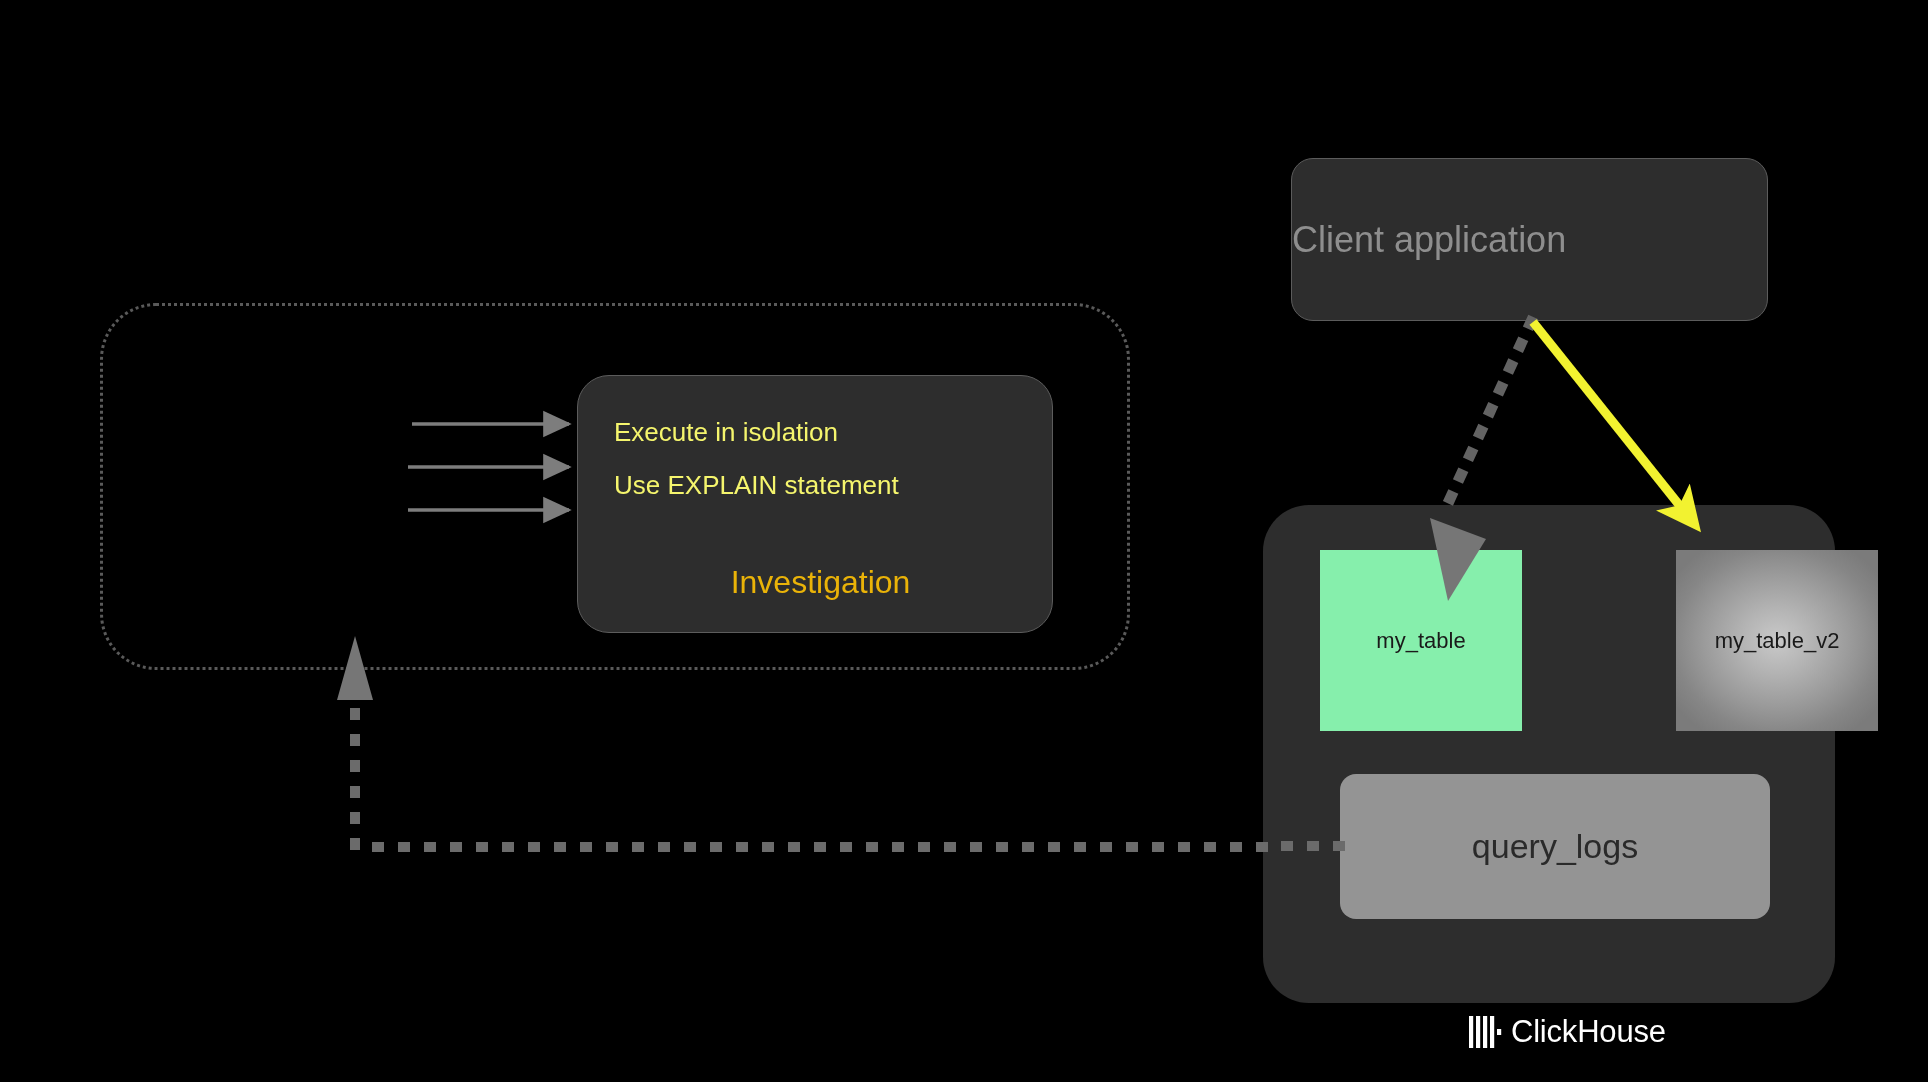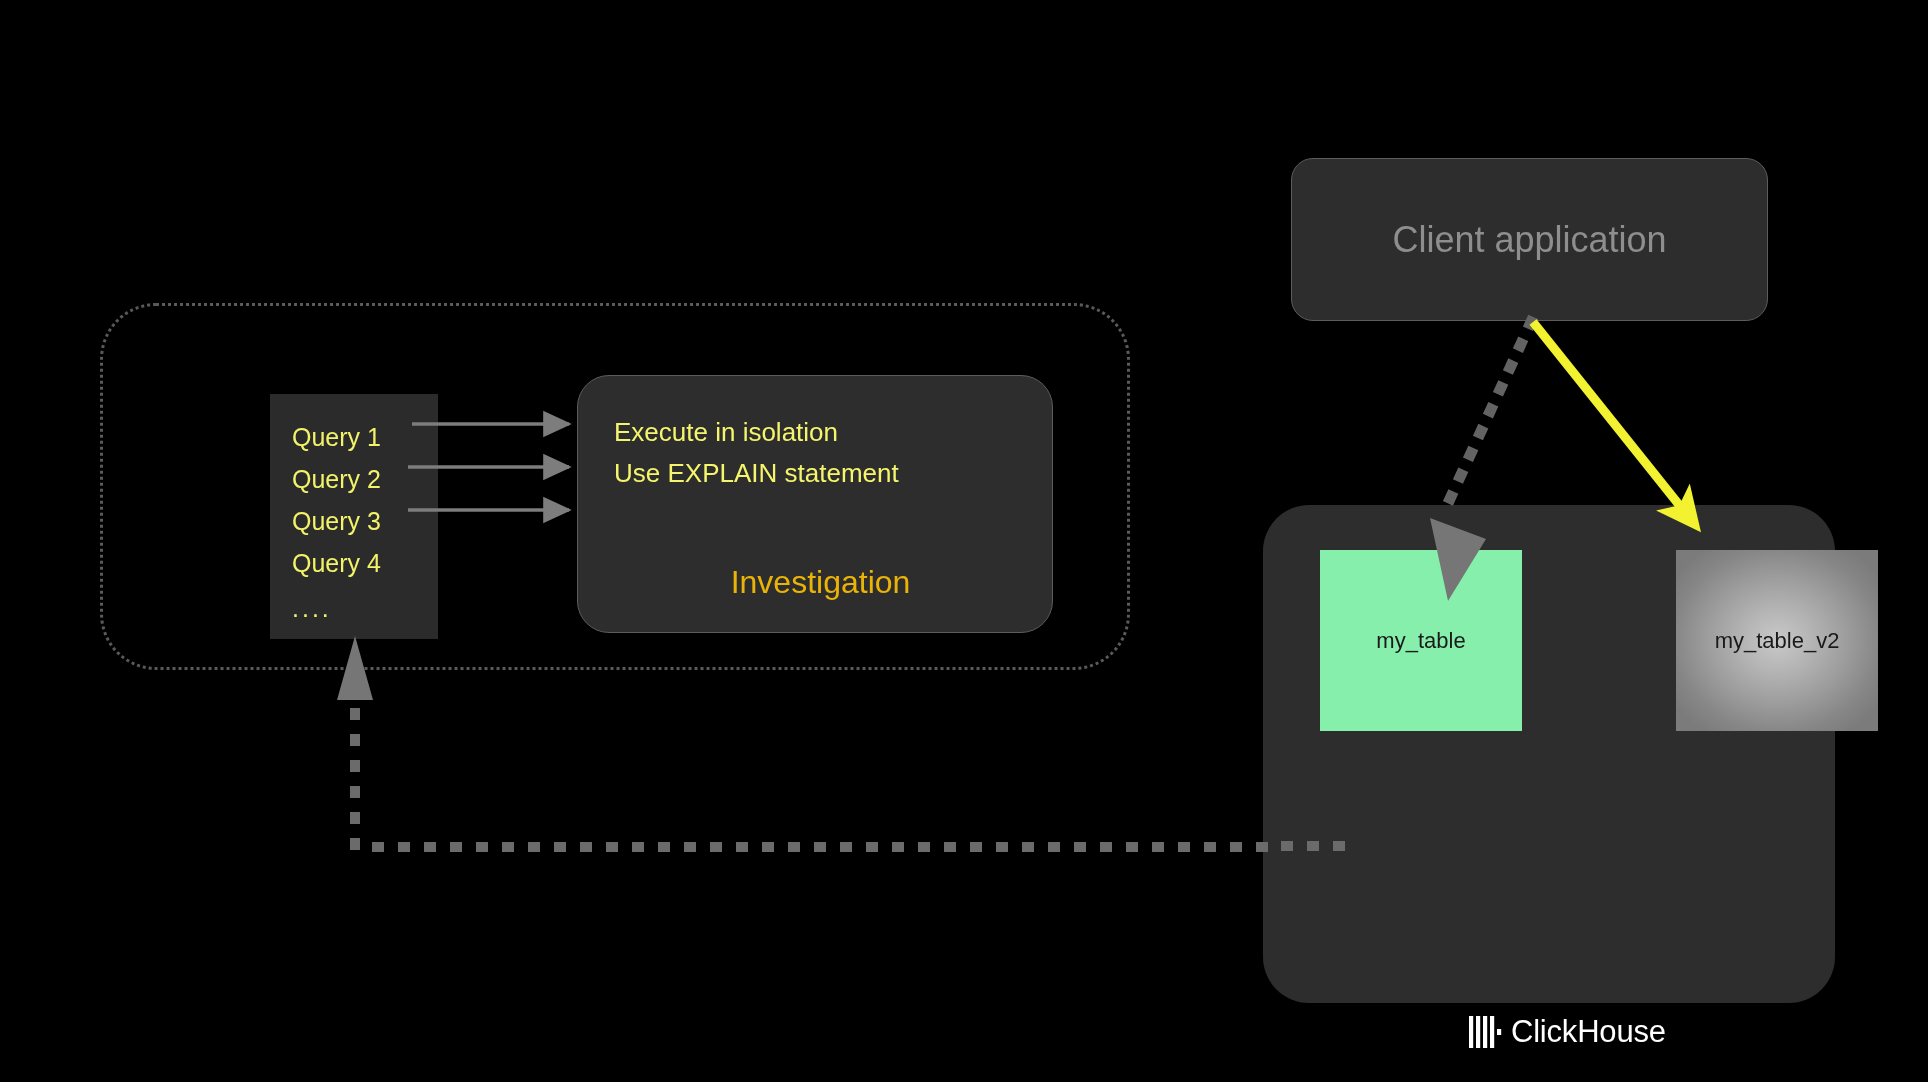--- a/index.html
+++ b/index.html
@@ -101,7 +101,7 @@
     box-sizing: border-box;
     display: flex;
     align-items: center;
-    justify-content: center;
+    justify-content: flex-start;
   }
   .client-label {
     color: #8e8e8e;

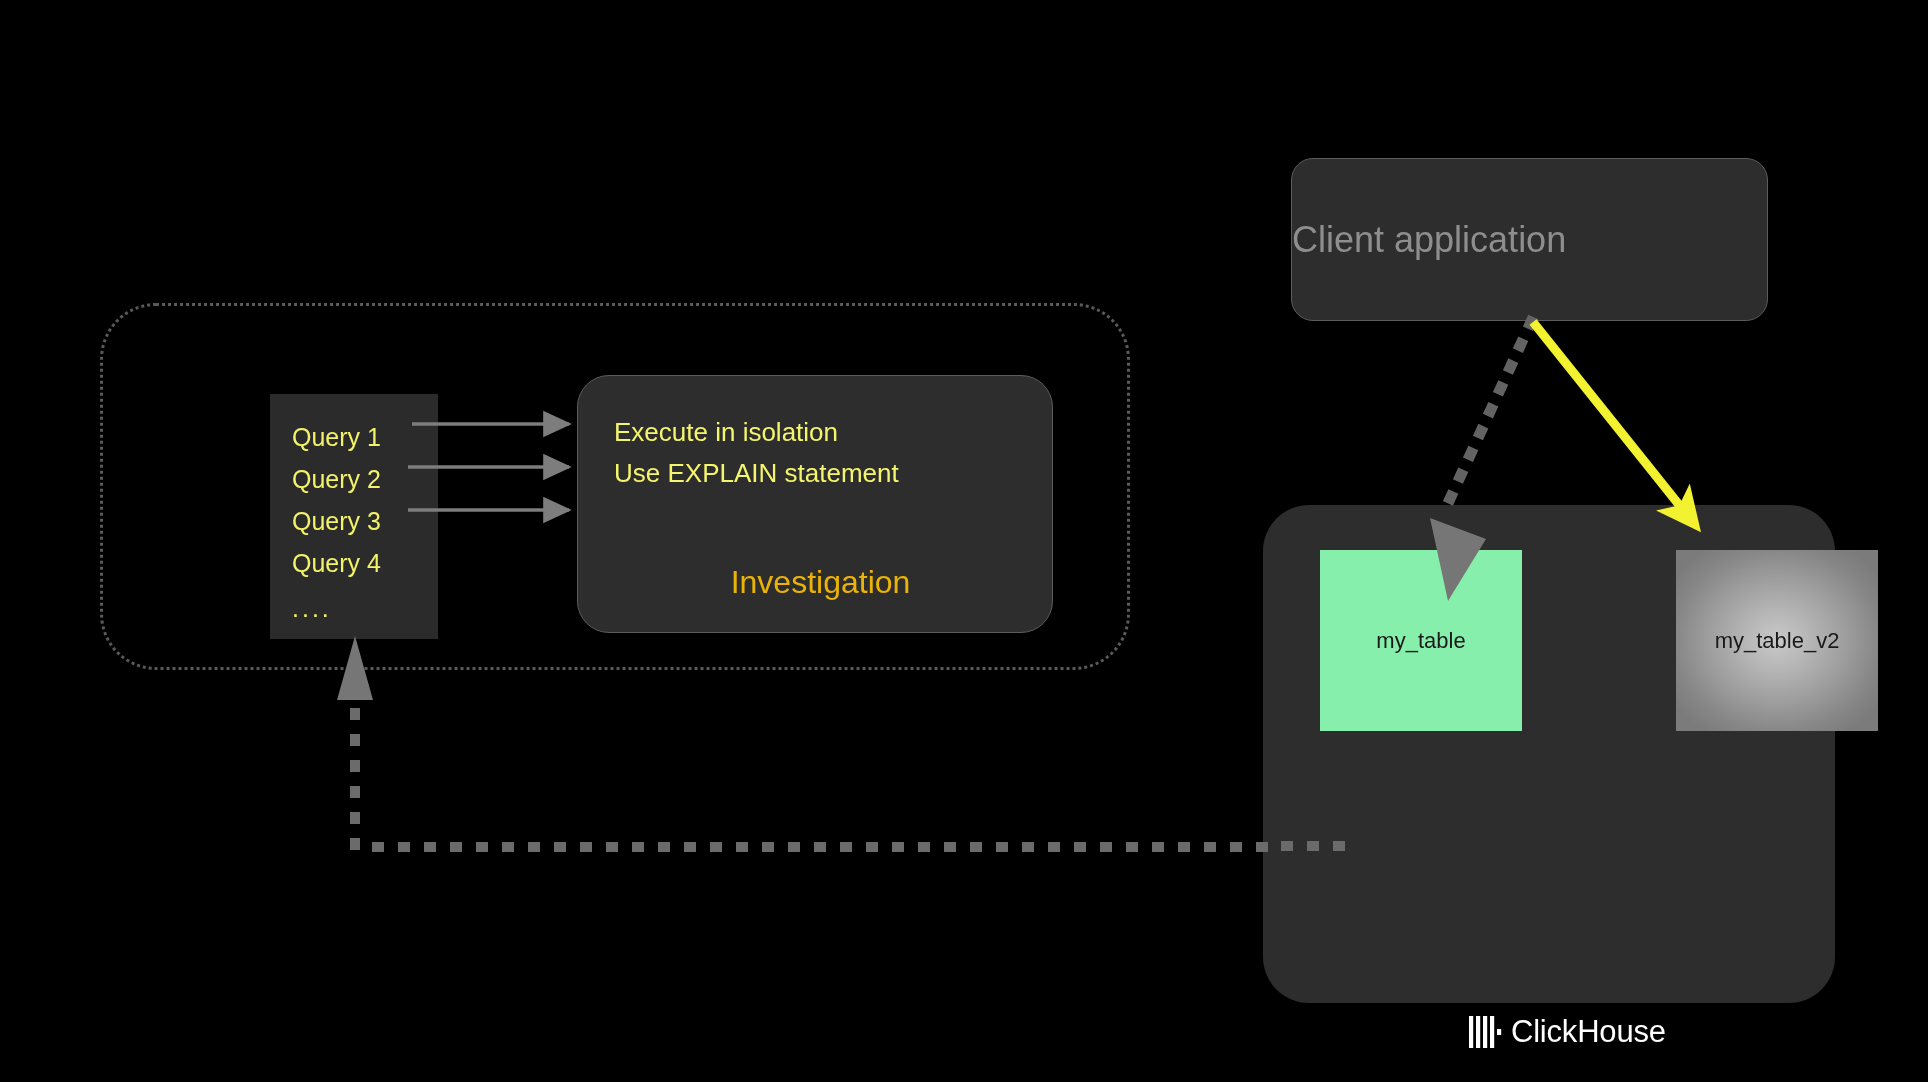--- a/index.html
+++ b/index.html
@@ -193,13 +193,6 @@
 
   <div class="dashed-group"></div>
 
-  <div class="queries-box">
-    <div class="query-item">Query 1</div>
-    <div class="query-item">Query 2</div>
-    <div class="query-item">Query 3</div>
-    <div class="query-item">Query 4</div>
-    <div class="query-item ellipsis">....</div>
-  </div>
 
   <div class="investigation-box">
     <div class="inv-lines">

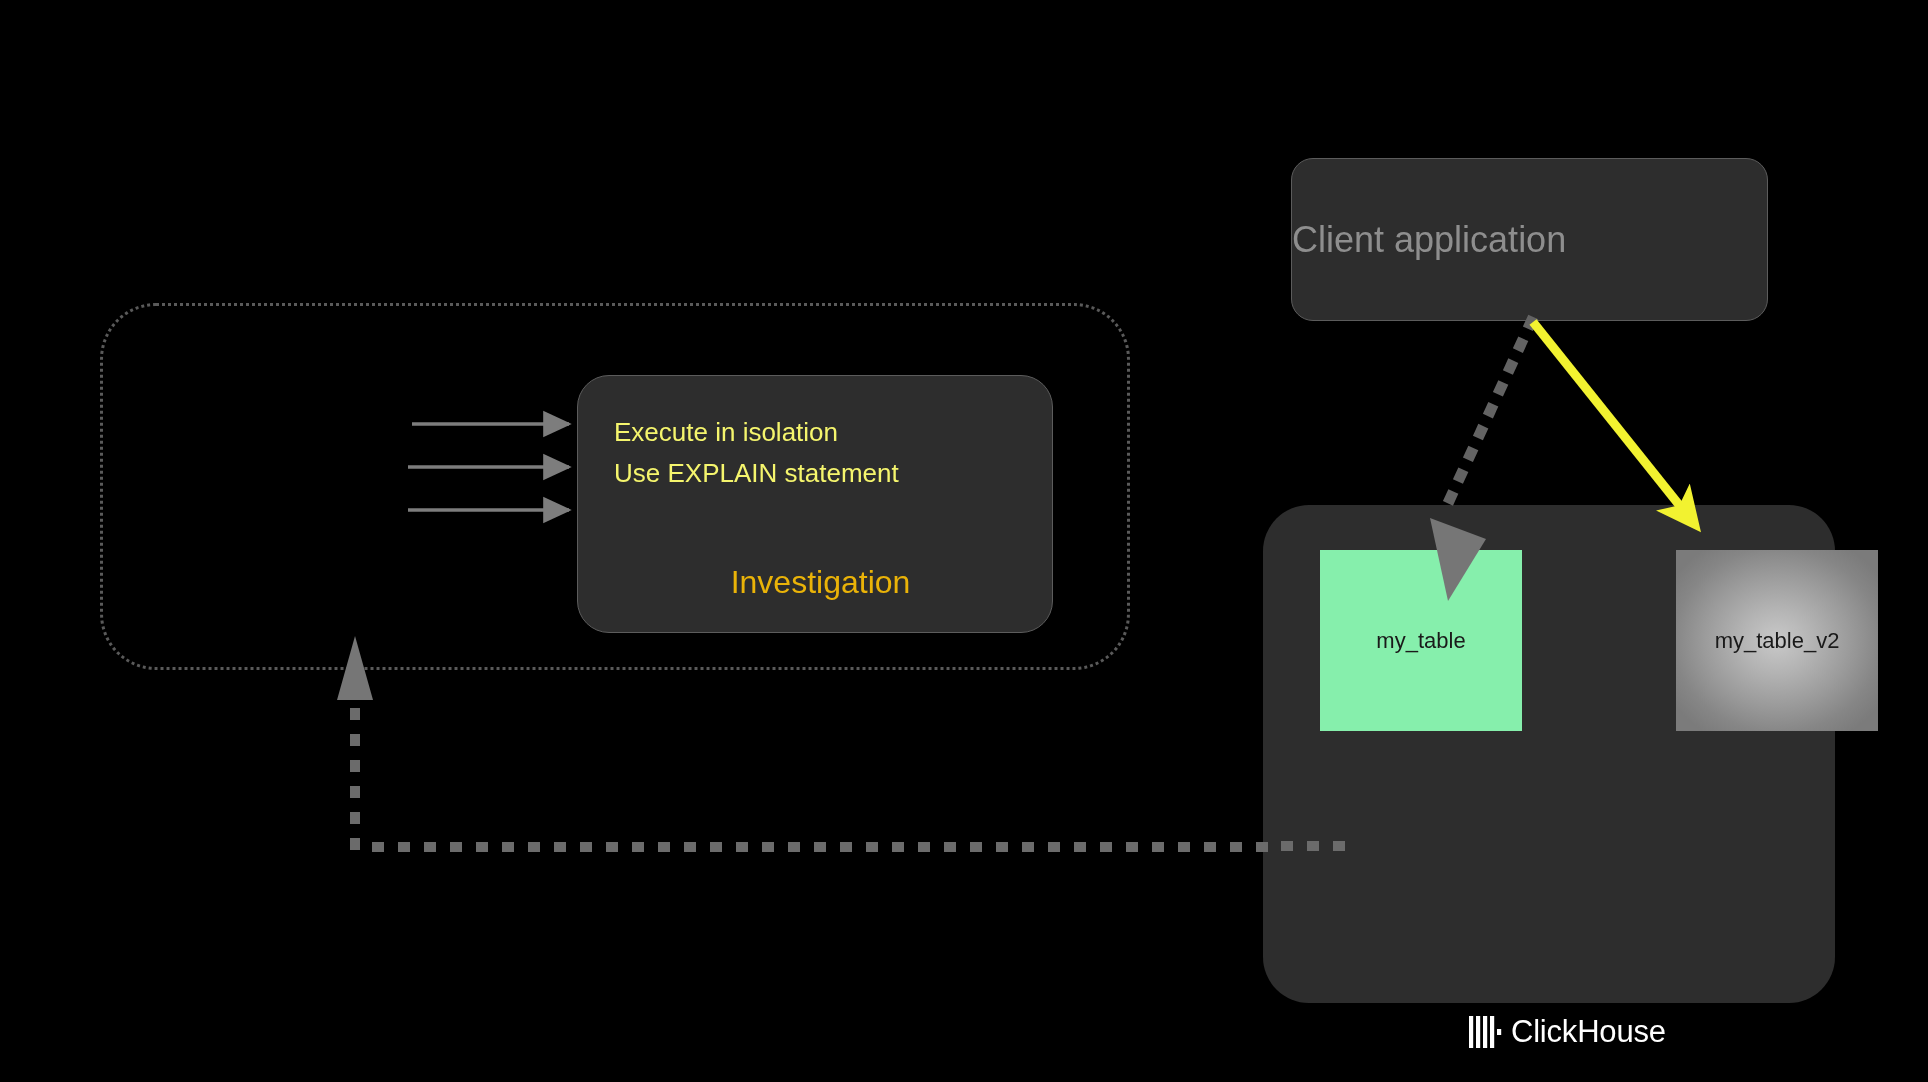--- a/index.html
+++ b/index.html
@@ -75,7 +75,7 @@
     white-space: nowrap;
   }
   .inv-line.gap {
-    margin-top: 2px;
+    margin-top: 14px;
   }
   .inv-title {
     position: absolute;

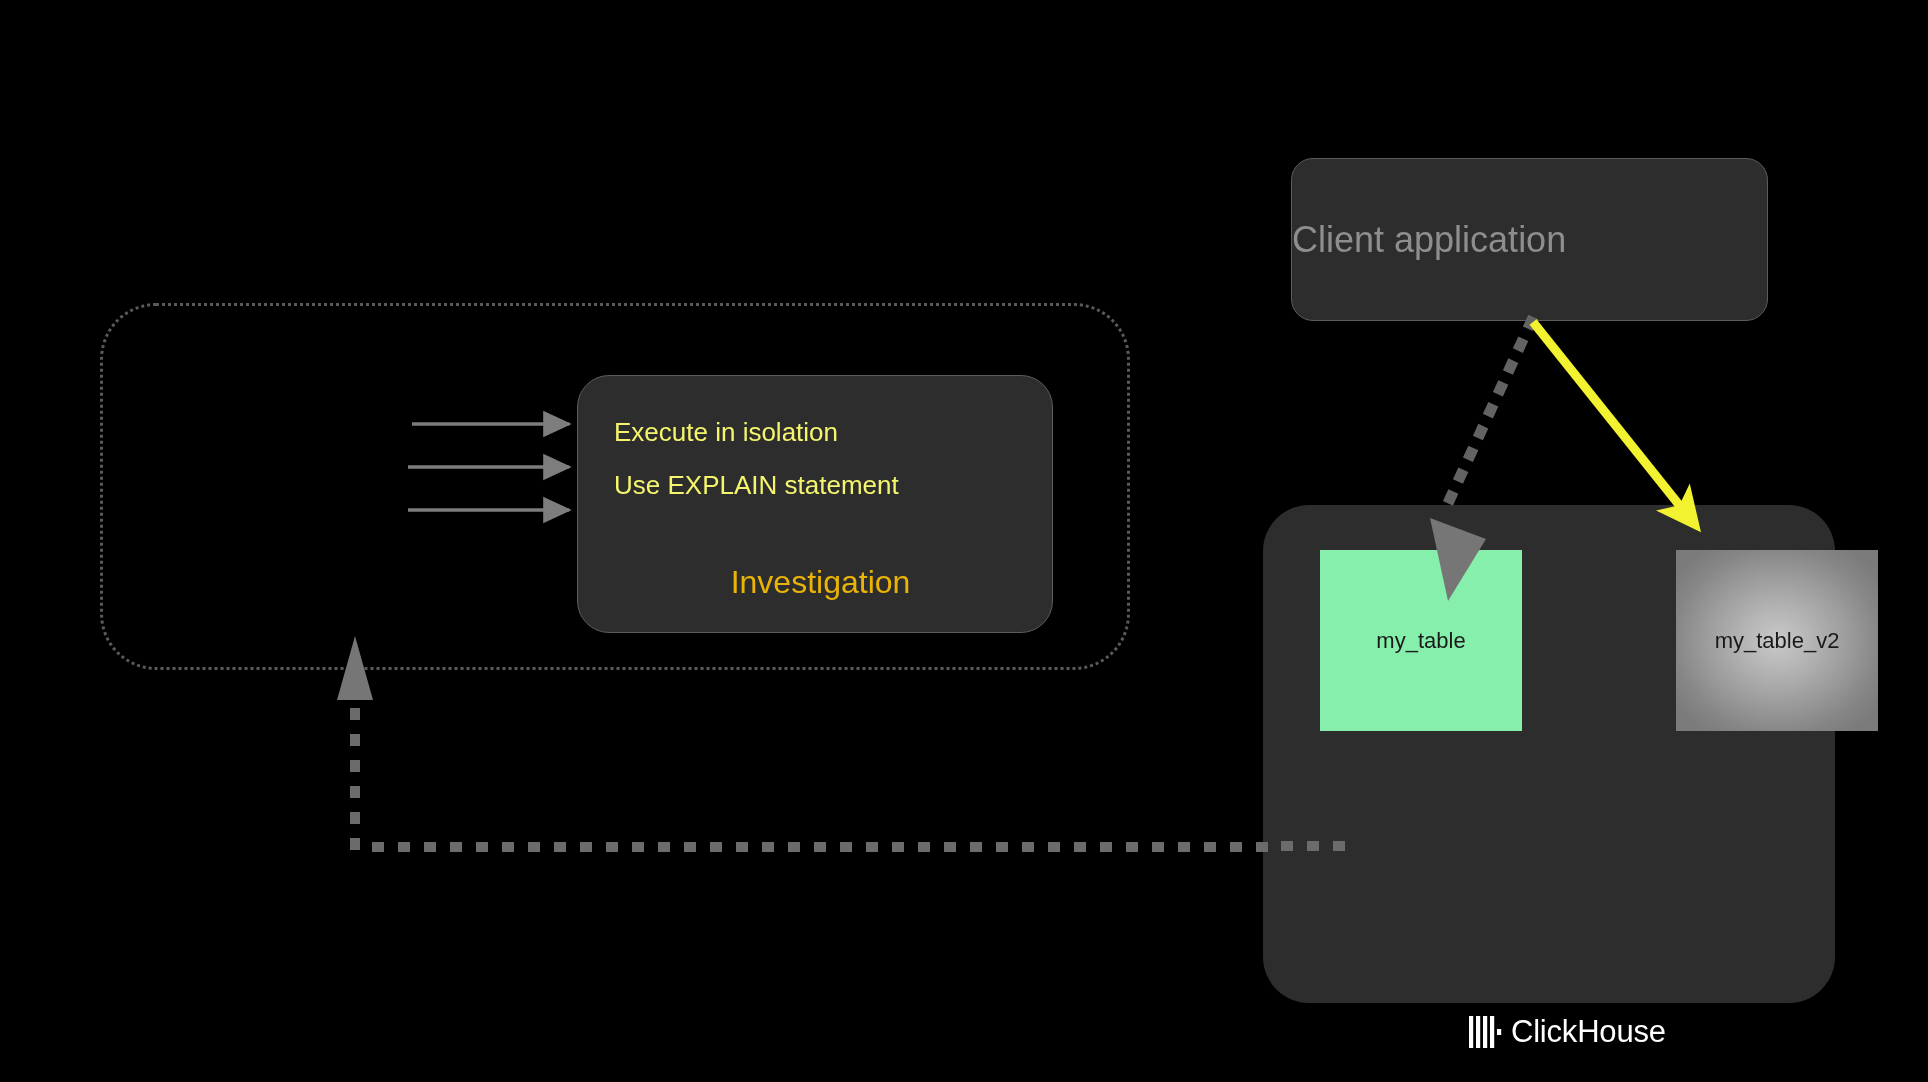--- a/index.html
+++ b/index.html
@@ -216,6 +216,9 @@
     <span class="tbl-label">my_table_v2</span>
   </div>
 
+  <div class="query-logs-box">
+    <span class="query-logs-label">query_logs</span>
+  </div>
 
   <div class="ch-logo">
     <svg class="ch-logo-mark" width="33" height="32" viewBox="0 0 33 32">

